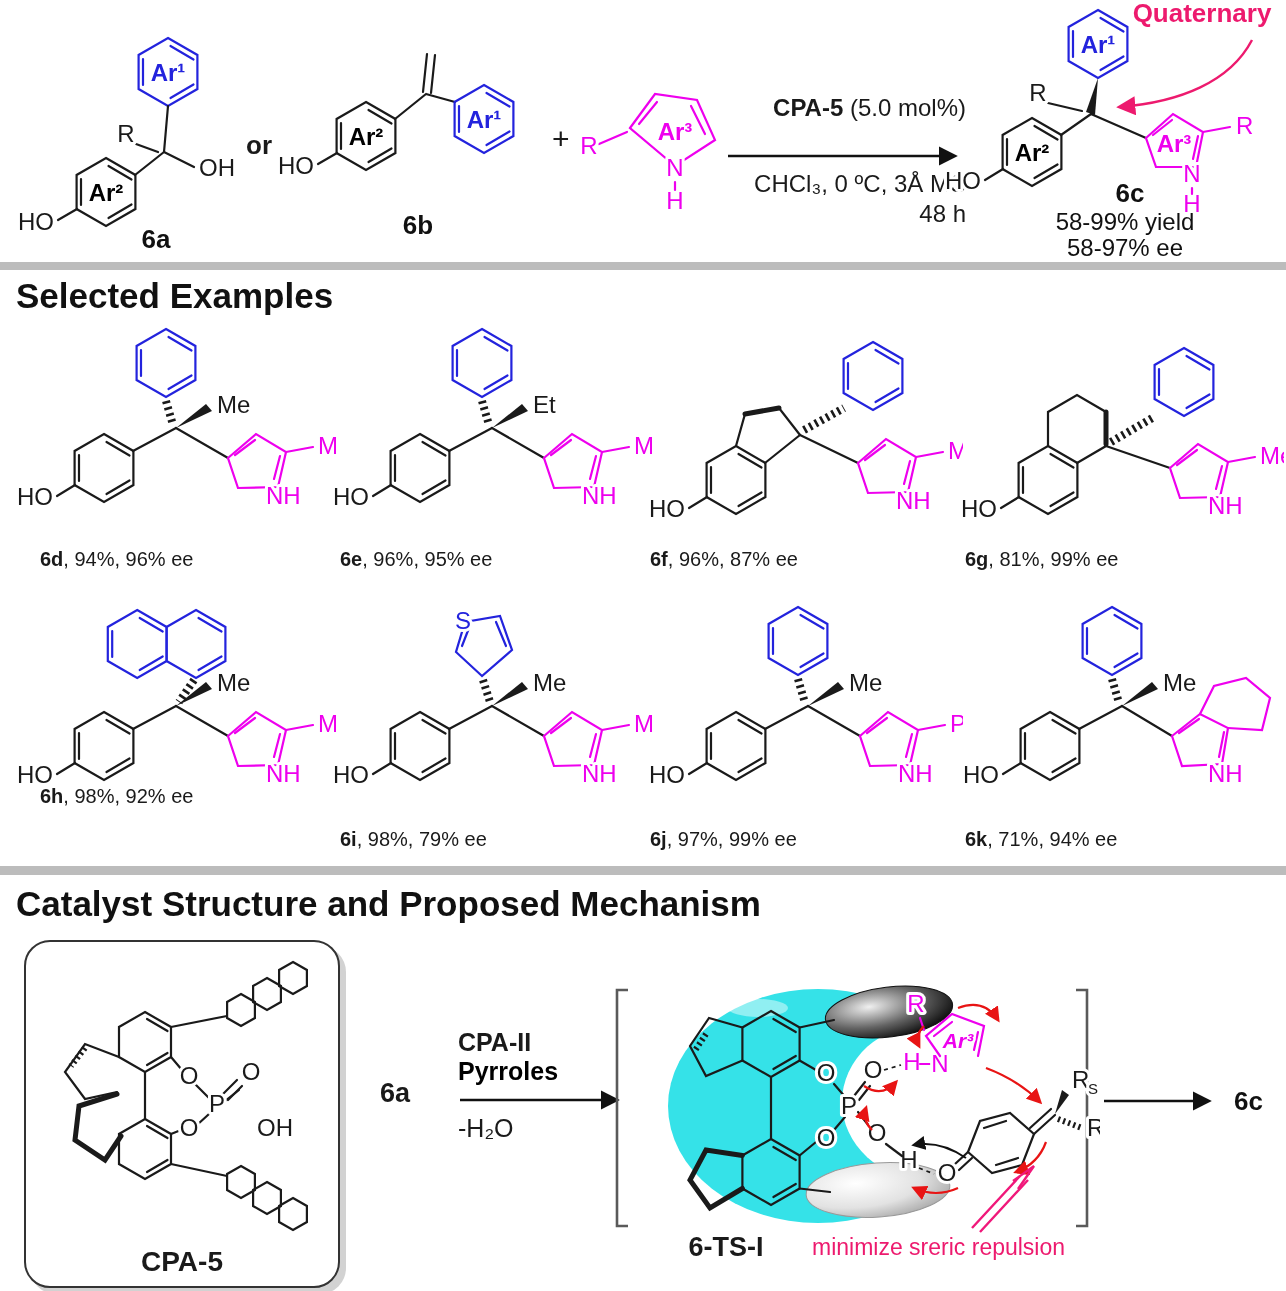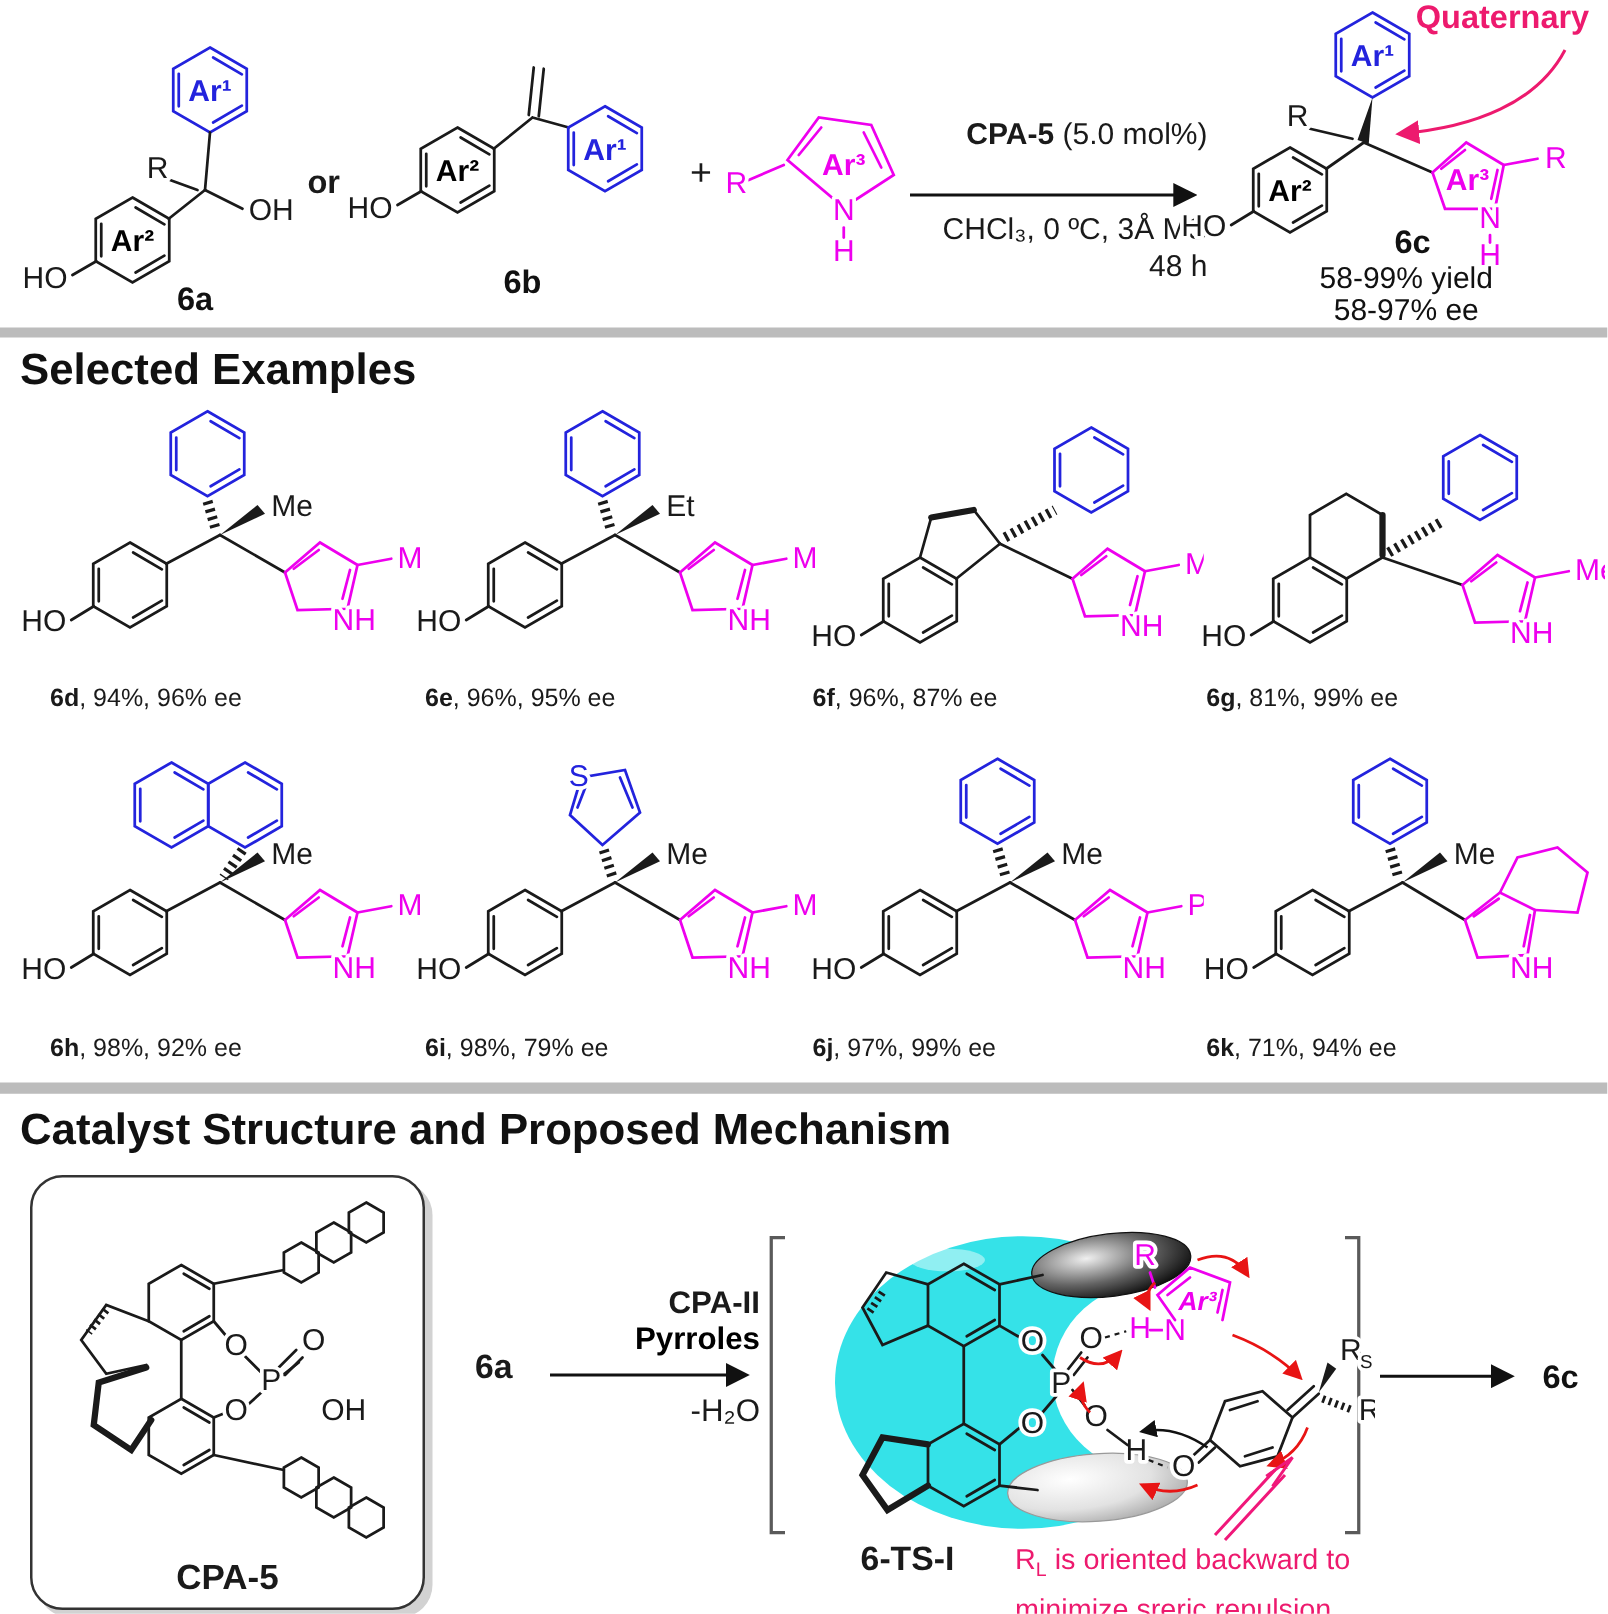--- a/index.html
+++ b/index.html
@@ -263,7 +263,7 @@
   <text class="at atM" x="302" y="136" text-anchor="start">Me</text>
   <text class="at atM" x="250" y="186" text-anchor="start">NH</text>
 </svg>
-<div class="abs res" style="left:40px;top:828px;width:320px"><b>6h</b><span>, 98%, 92% ee</span></div>
+<div class="abs res" style="left:40px;top:785px;width:320px"><b>6h</b><span>, 98%, 92% ee</span></div>
 
 <svg class="abs" style="left:332px;top:596px" width="320" height="228" viewBox="0 0 320 228">
   <path class="bB" d="M150,80 L124,56 L133,26 L168,20 L180,54 Z"></path>

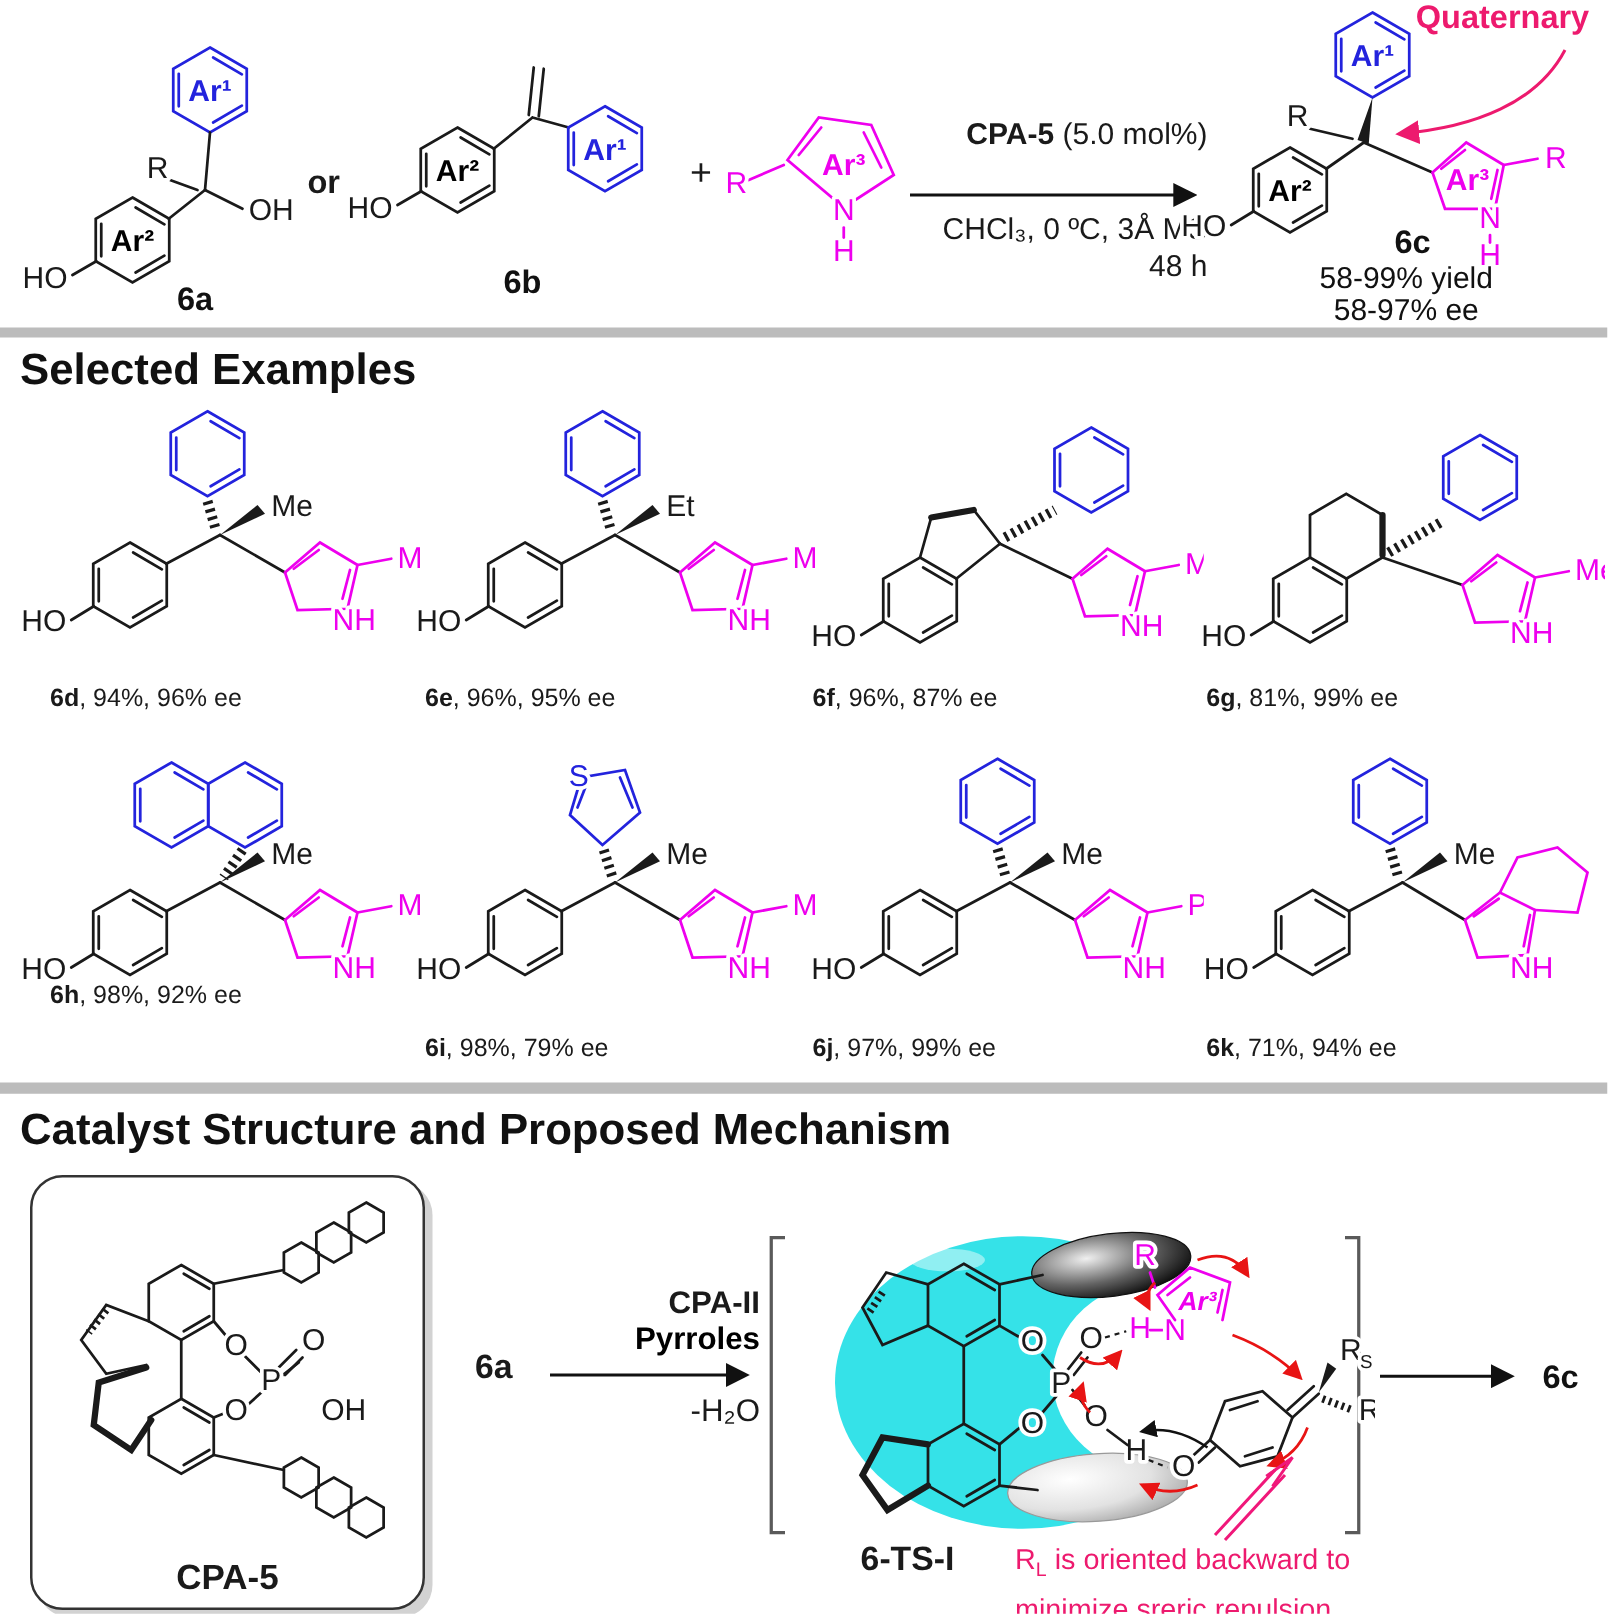--- a/index.html
+++ b/index.html
@@ -385,7 +385,7 @@
 
 <div class="abs cmpd" style="left:380px;top:1078px">6a</div>
 
-<div class="abs" style="left:438px;top:1028px;width:170px;text-align:right">
+<div class="abs" style="left:458px;top:1028px;width:170px;text-align:left">
   <div style="font-weight:bold;font-size:25px">CPA-II</div>
   <div class="mag" style="font-weight:bold;font-size:25px">Pyrroles</div>
   <svg width="170" height="20" viewBox="0 0 170 20" style="margin-top:4px">

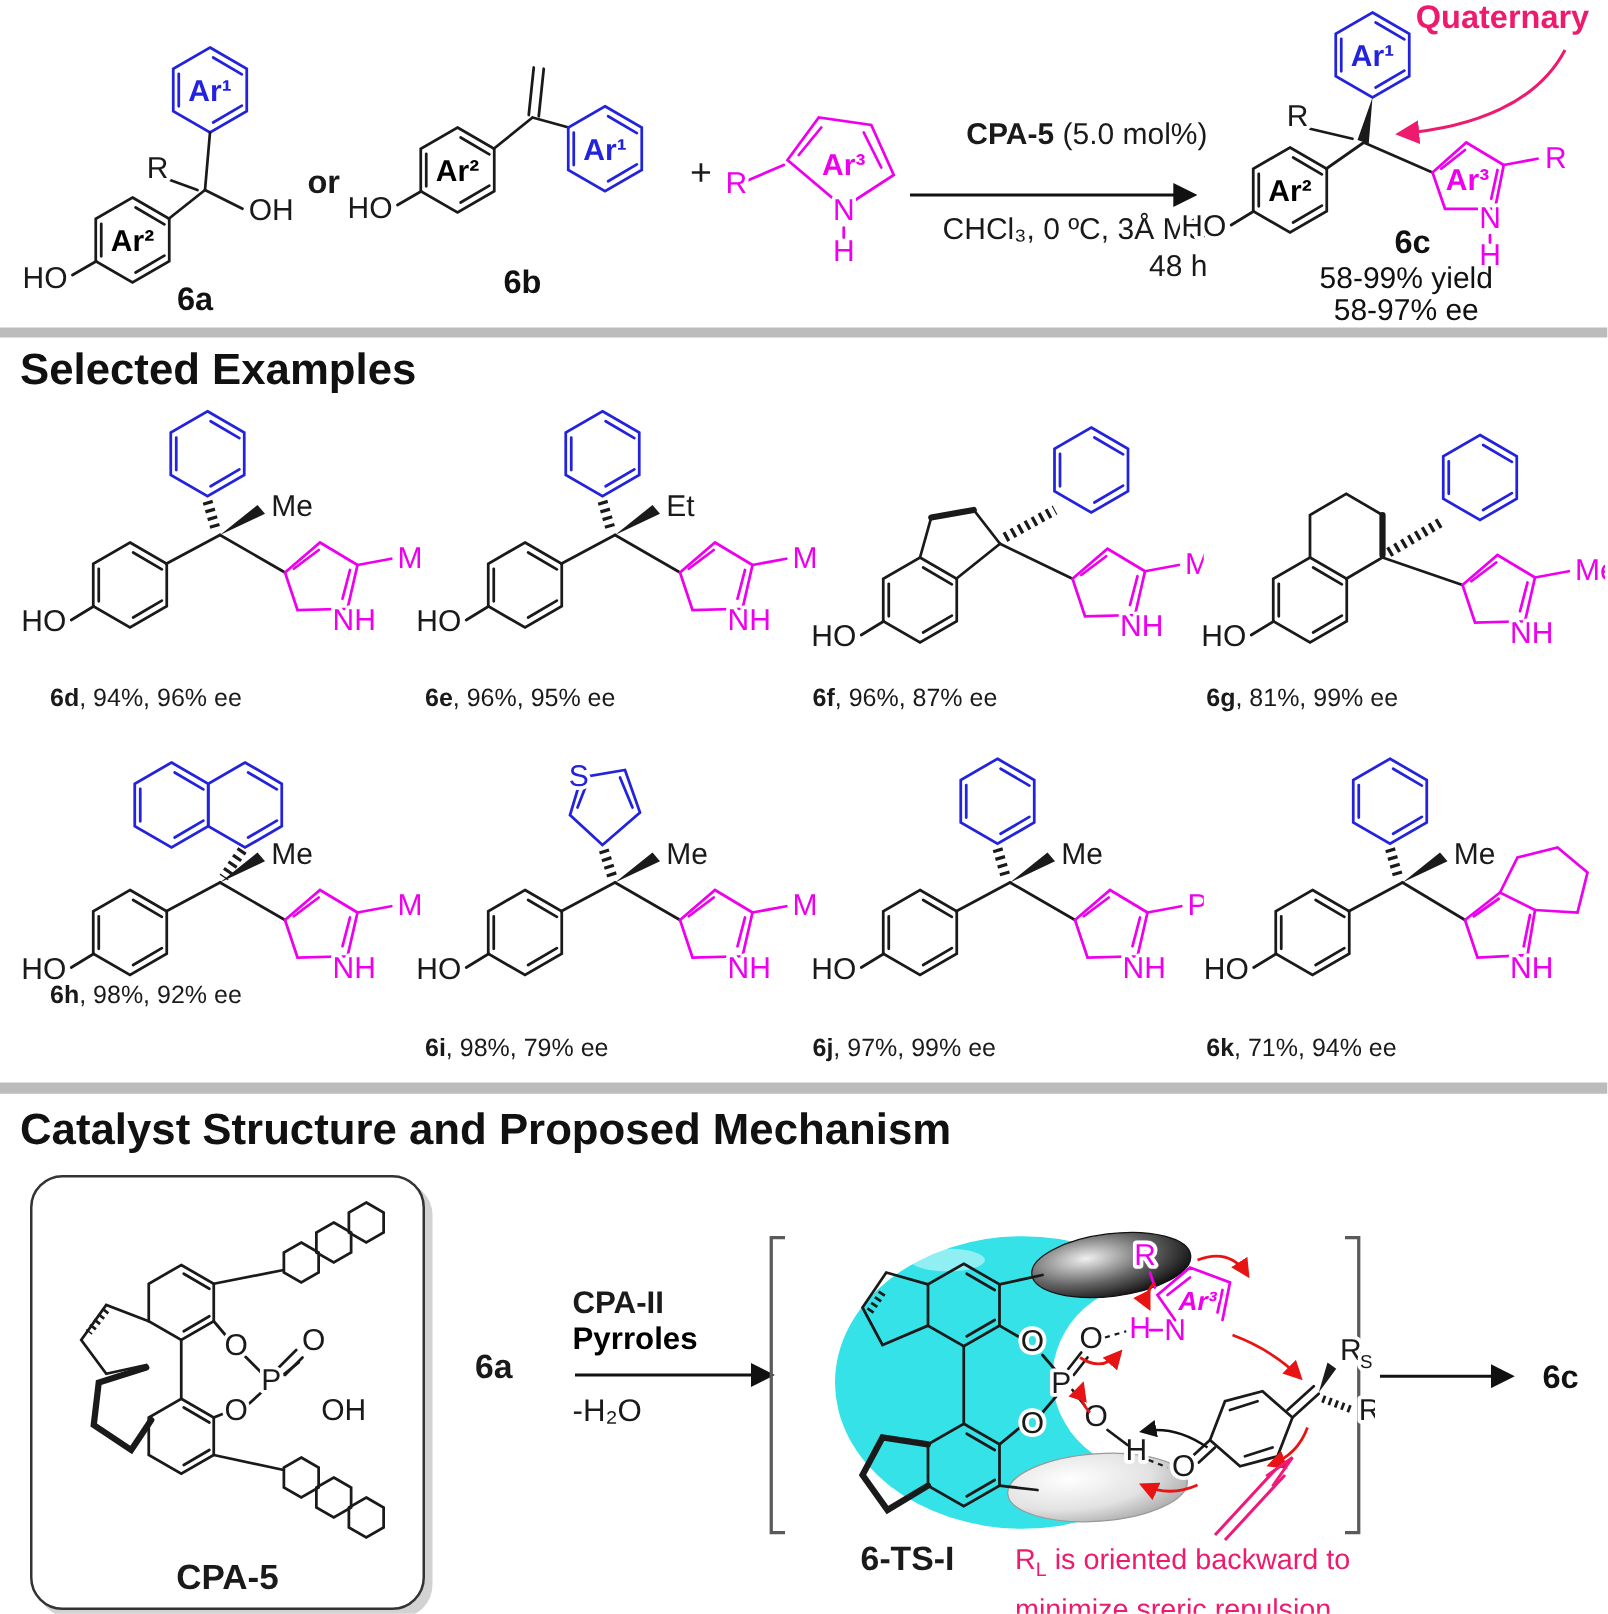--- a/index.html
+++ b/index.html
@@ -489,7 +489,6 @@
 <div class="abs" style="left:656px;top:1232px;width:140px;text-align:center;font-weight:bold;font-size:27px">6-TS-I</div>
 
 <div class="abs cap" style="left:812px;top:1232px">
-  <div><span>R</span><sub>L</sub><span> is oriented backward to</span></div>
   <div>minimize sreric repulsion</div>
 </div>
 

